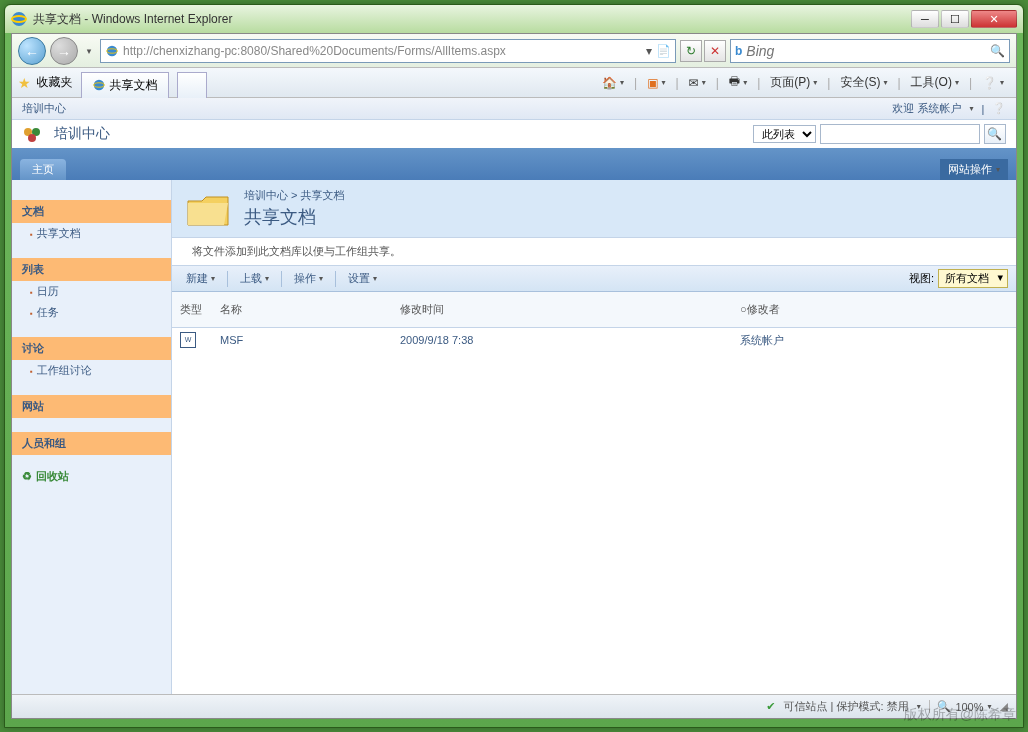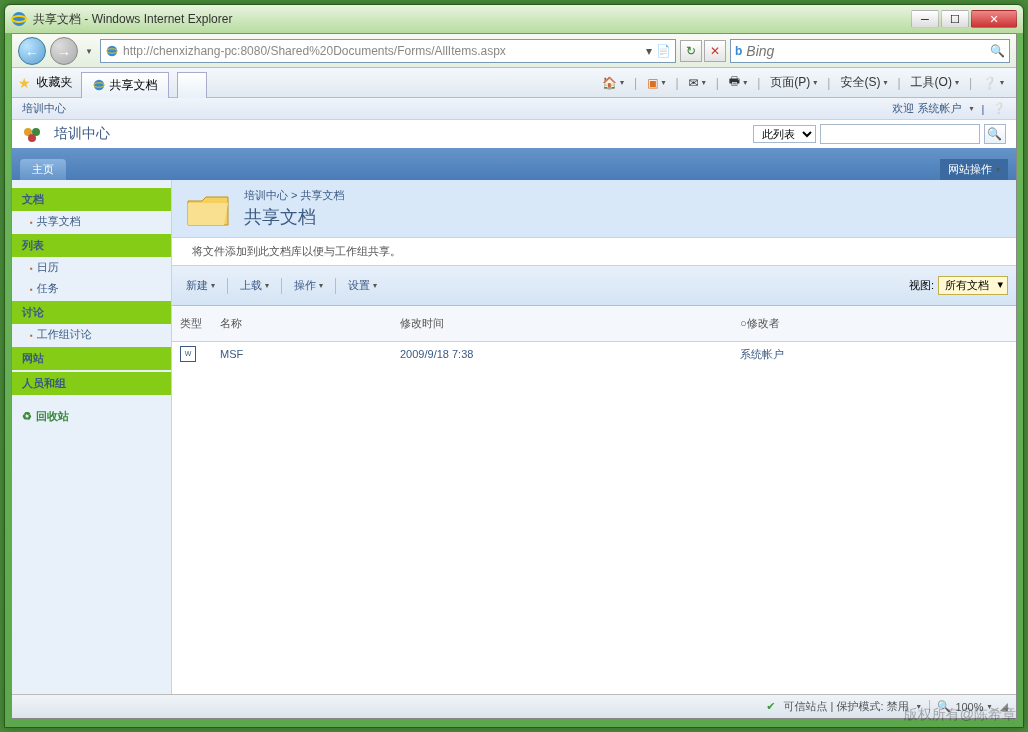--- a/index.html
+++ b/index.html
@@ -60,7 +60,7 @@
 .sp-body { flex: 1; display: flex; background: #fff; }
 .sp-sidebar { width: 160px; background: #e8f0fa; border-right: 1px solid #c4d4e8; padding: 6px 0; font-size: 11px; }
 .sb-top { padding: 4px 10px; color: #3b5a82; cursor: pointer; }
-.sb-head { padding: 4px 10px; color: #3b5a82; font-weight: bold; background: #84cc16; margin-top: 2px; }
+.sb-head { padding: 4px 10px; color: #3b5a82; font-weight: bold; background: #fdba74; margin-top: 14px; }
 .sb-item { padding: 3px 10px 3px 18px; color: #3b5a82; cursor: pointer; }
 .sb-item::before { content: "▪"; color: #c06030; margin-right: 4px; font-size: 8px; }
 .sb-recycle { padding: 6px 10px; color: #3a8a3a; font-weight: bold; display: flex; align-items: center; gap: 4px; cursor: pointer; margin-top: 8px; }

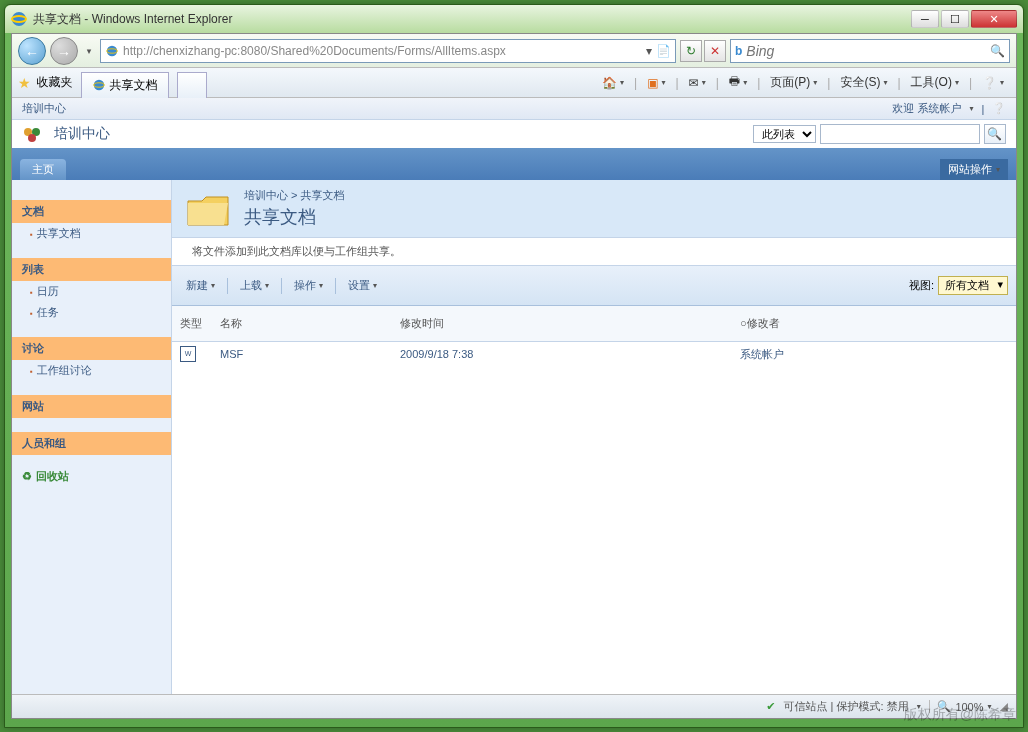--- a/index.html
+++ b/index.html
@@ -73,7 +73,7 @@
 .lib-title { font-size: 18px; color: #3b5a82; margin-top: 2px; }
 
 .sp-desc { padding: 6px 20px; font-size: 11px; color: #555; border-bottom: 1px solid #c4d4e8; }
-.sp-toolbar { height: 40px; background: linear-gradient(#e8f0fa,#d4e4f4); border-bottom: 1px solid #a8c0dc; display: flex; align-items: center; padding: 0 8px; gap: 4px; font-size: 11px; }
+.sp-toolbar { height: 26px; background: linear-gradient(#e8f0fa,#d4e4f4); border-bottom: 1px solid #a8c0dc; display: flex; align-items: center; padding: 0 8px; gap: 4px; font-size: 11px; }
 .tb-item { color: #3b5a82; padding: 3px 6px; display: flex; align-items: center; gap: 3px; cursor: pointer; }
 .tb-sep { width: 1px; height: 16px; background: #a8c0dc; margin: 0 2px; }
 .tb-right { margin-left: auto; display: flex; align-items: center; gap: 4px; }

